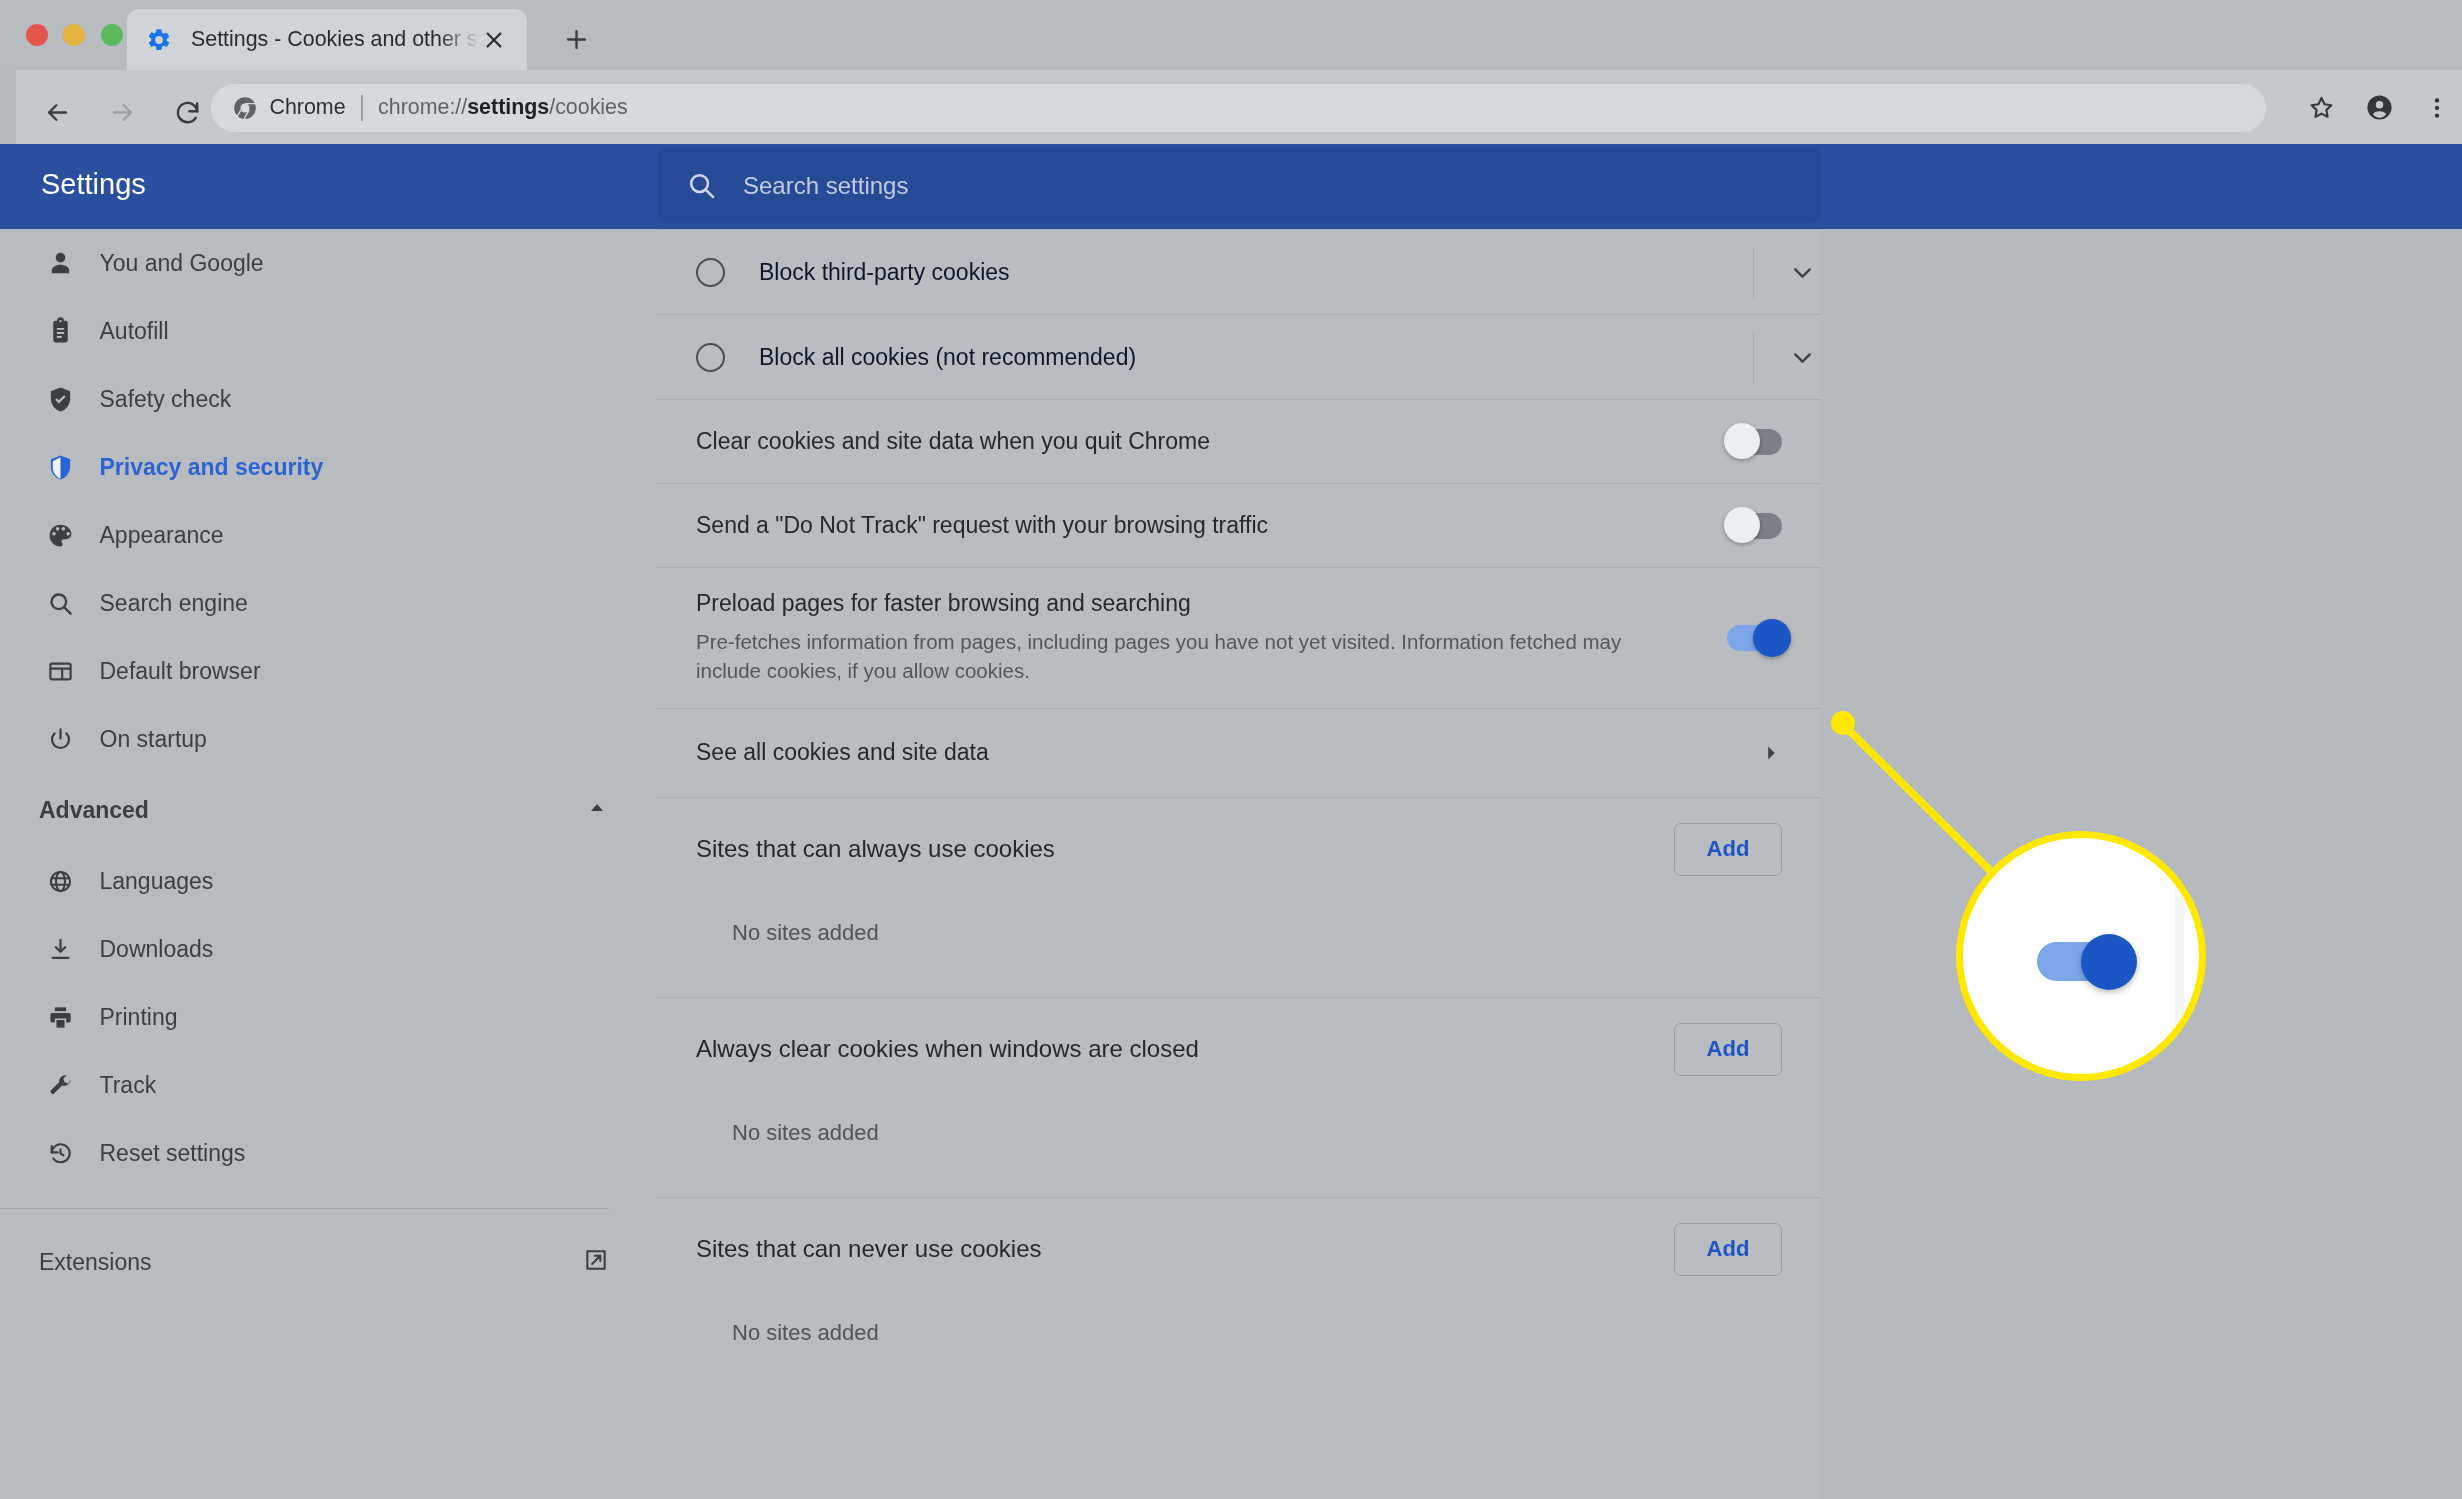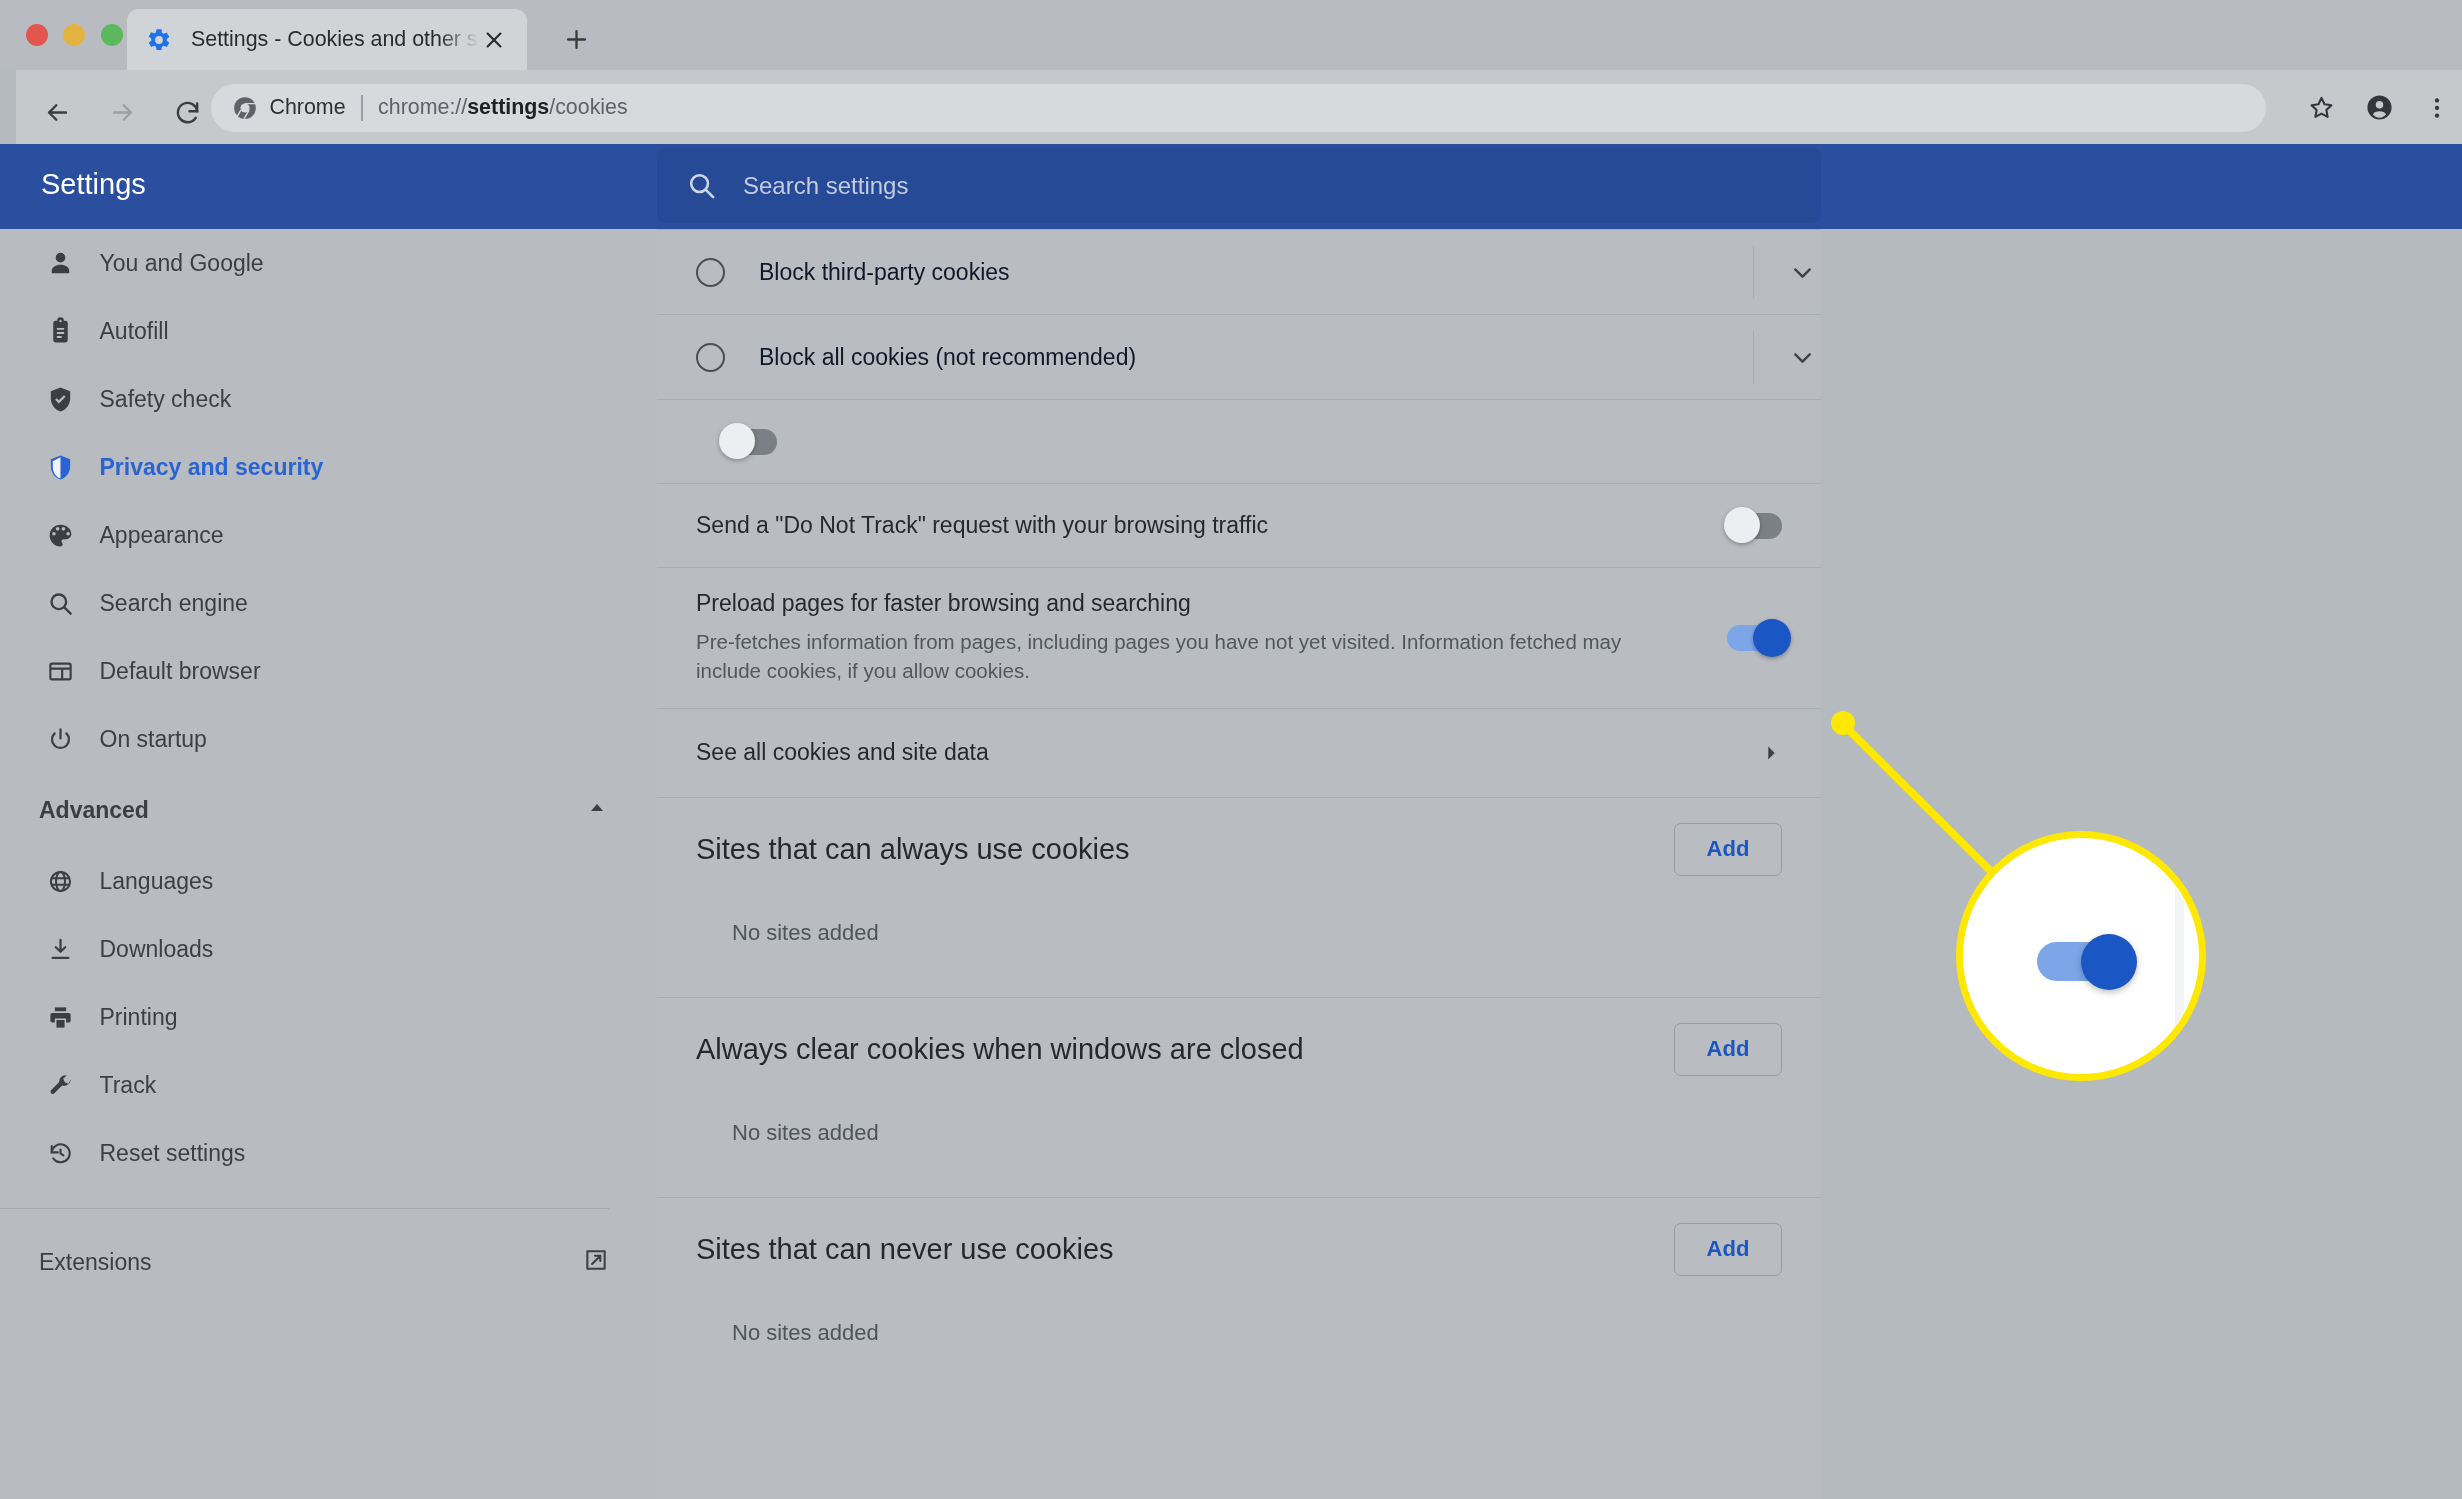--- a/index.html
+++ b/index.html
@@ -540,6 +540,9 @@
     </div>
 
     <div class="toggle-row">
+      <div class="toggle-text">
+        <div class="toggle-title">Clear cookies and site data when you quit Chrome</div>
+      </div>
       <div class="switch off">
           <span class="knob"></span>
         </div>

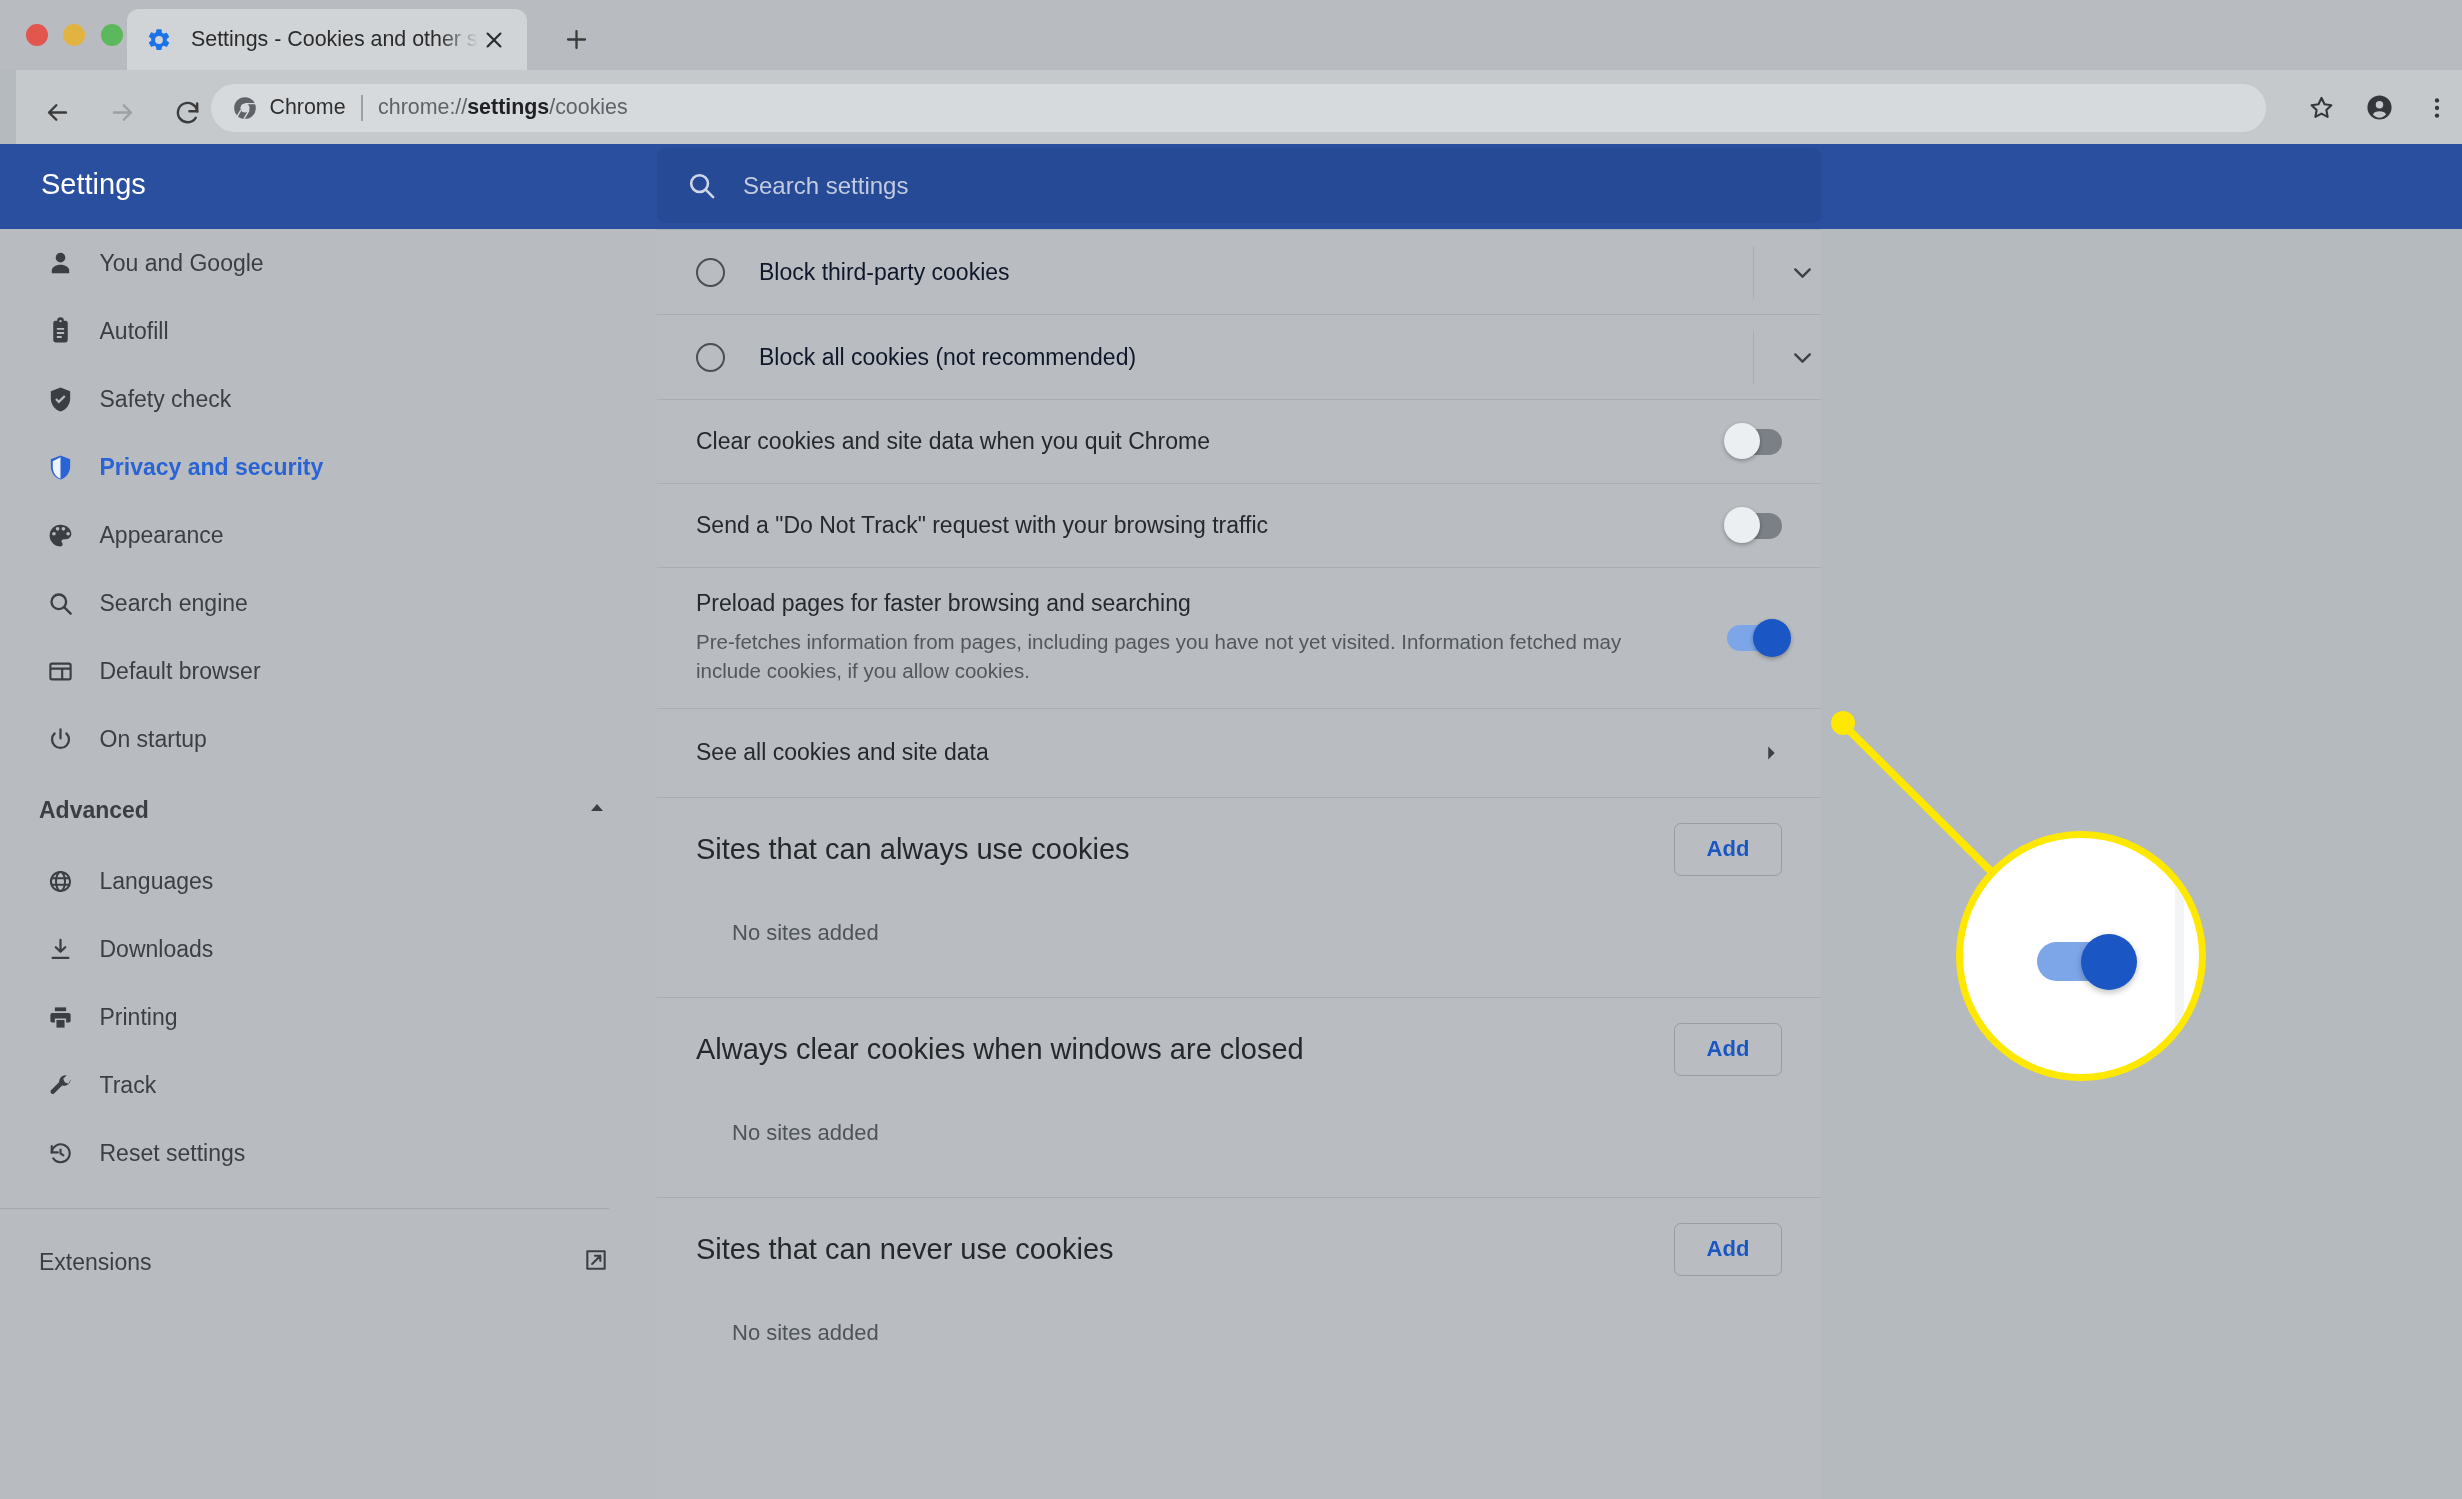--- a/index.html
+++ b/index.html
@@ -214,7 +214,7 @@
     display: flex; align-items: center; justify-content: space-between;
     height: 103px;
   }
-  .group-title { font-size: 29px; color: #26292c; }
+  .group-title { font-size: 24px; color: #26292c; }
   .add-btn {
     width: 108px; height: 53px;
     border: 0.9px solid #979da2; border-radius: 6.8px;

